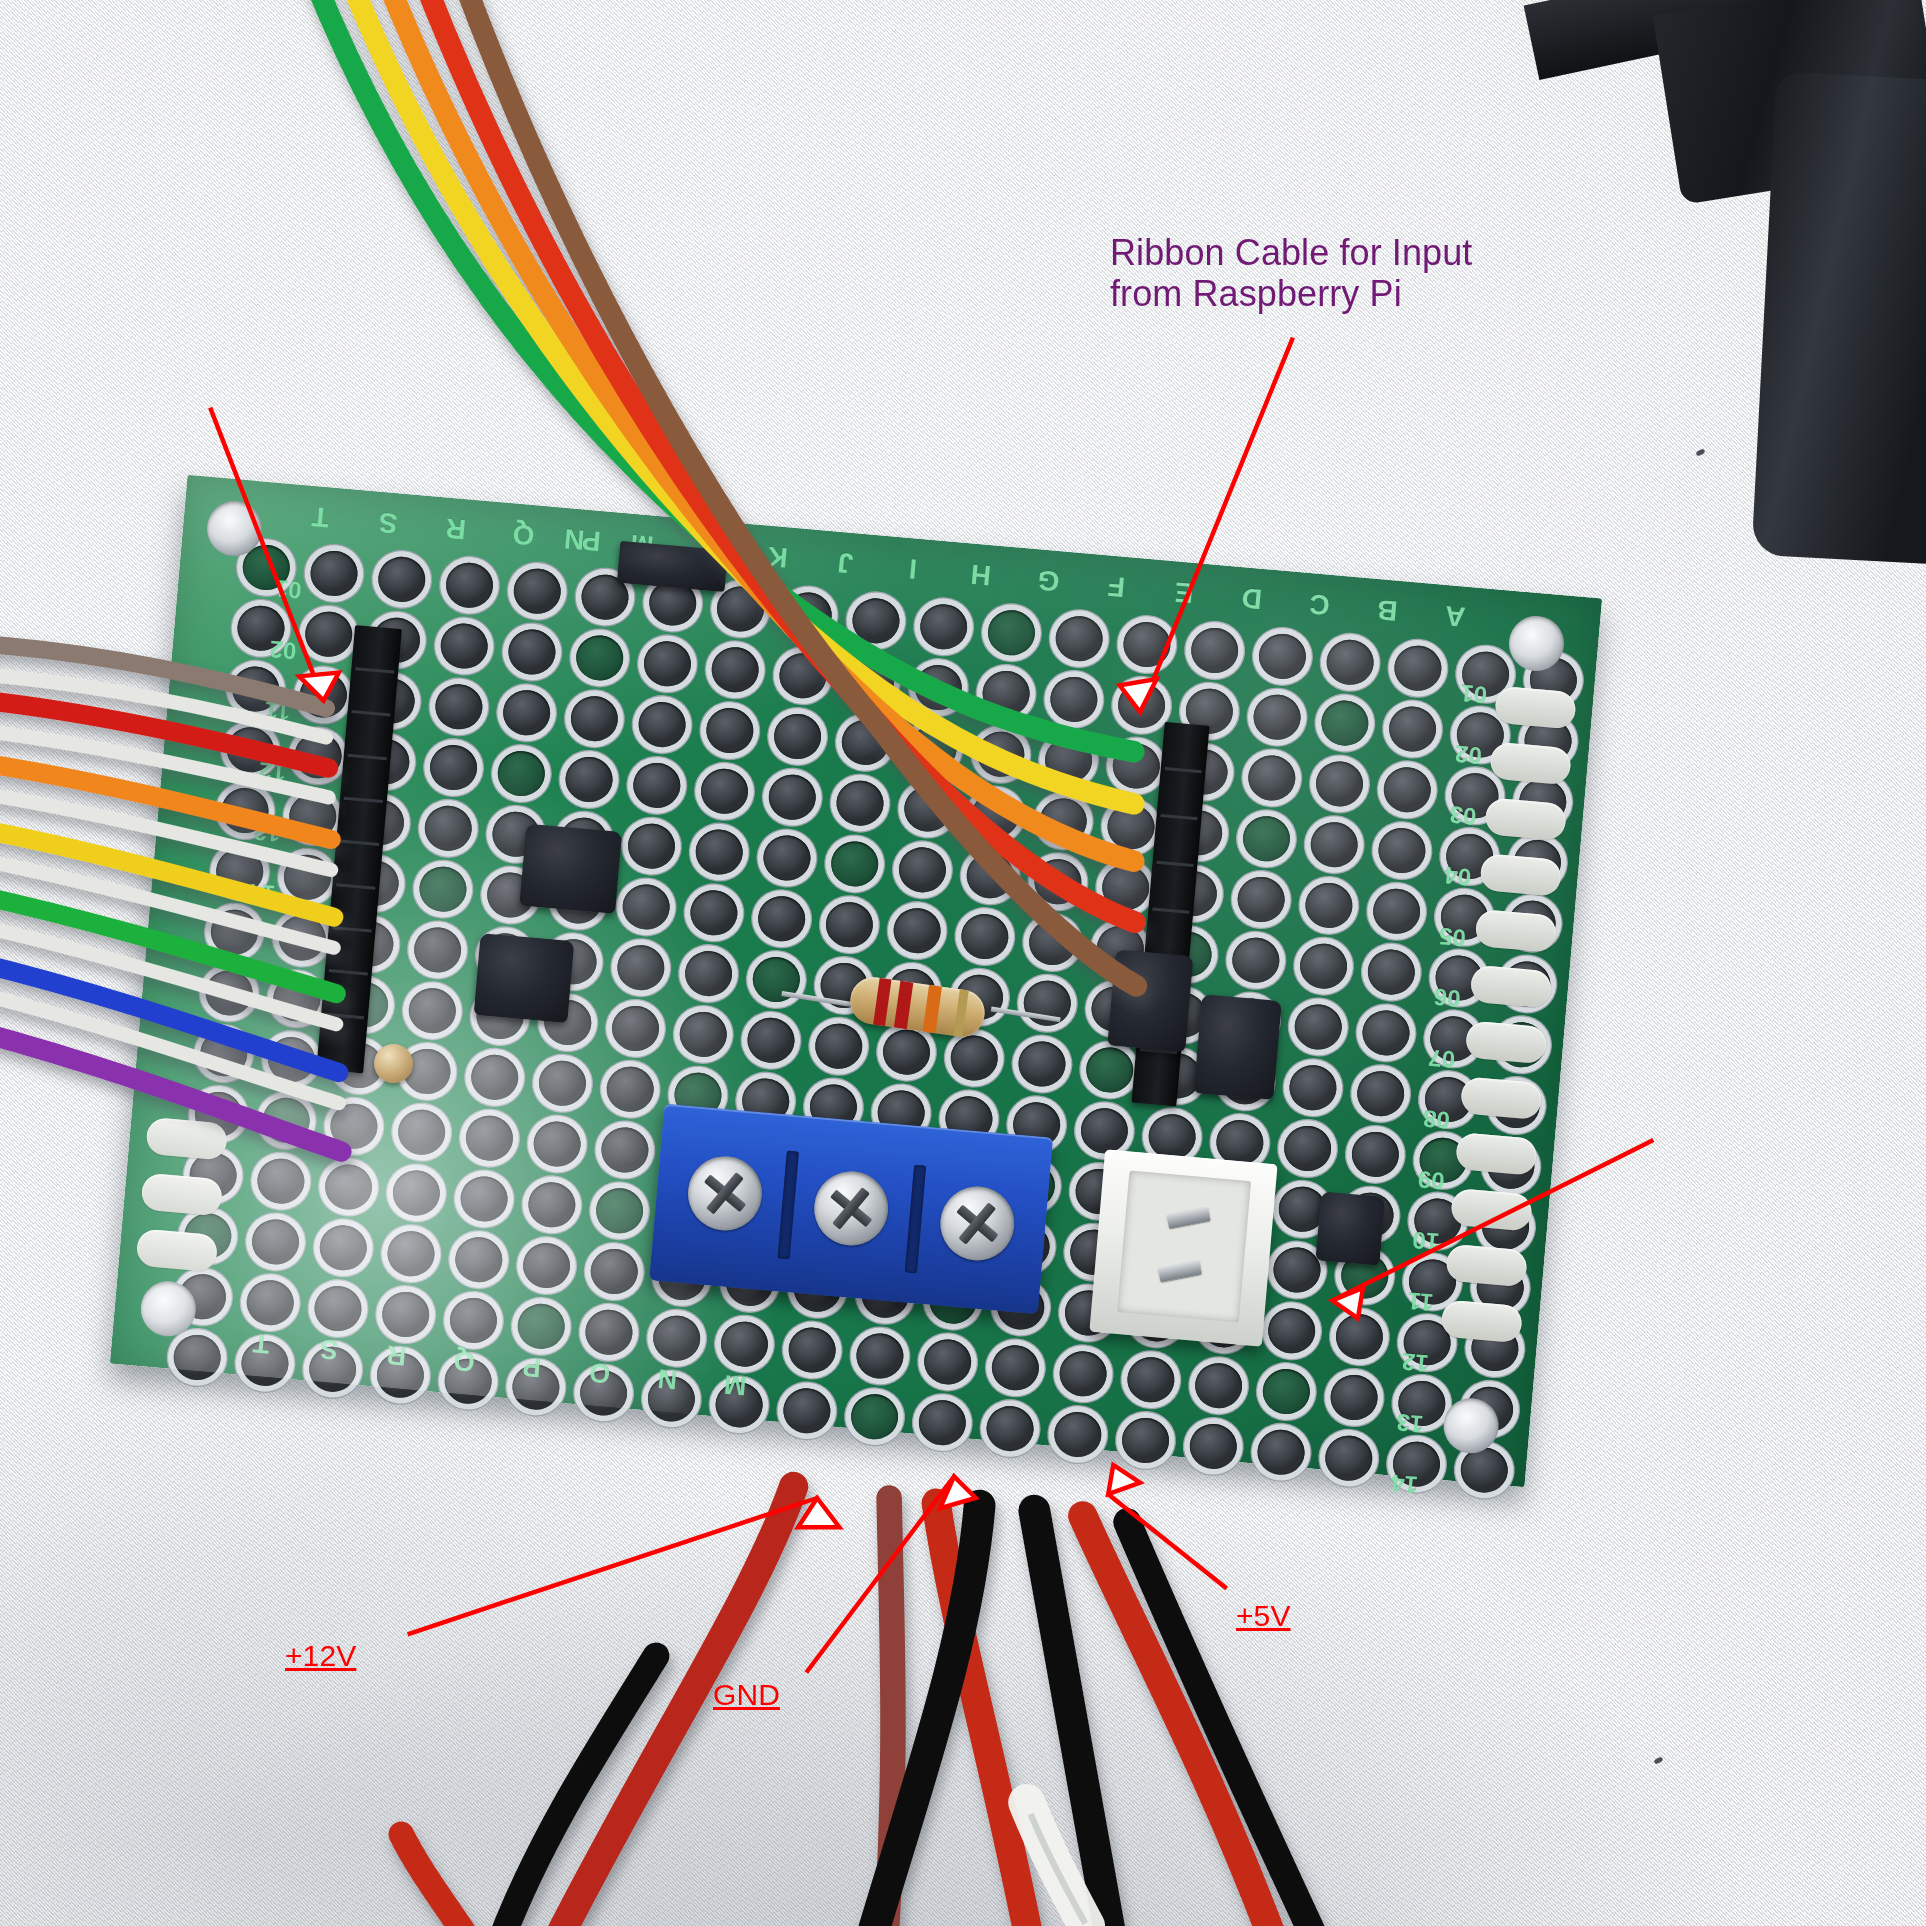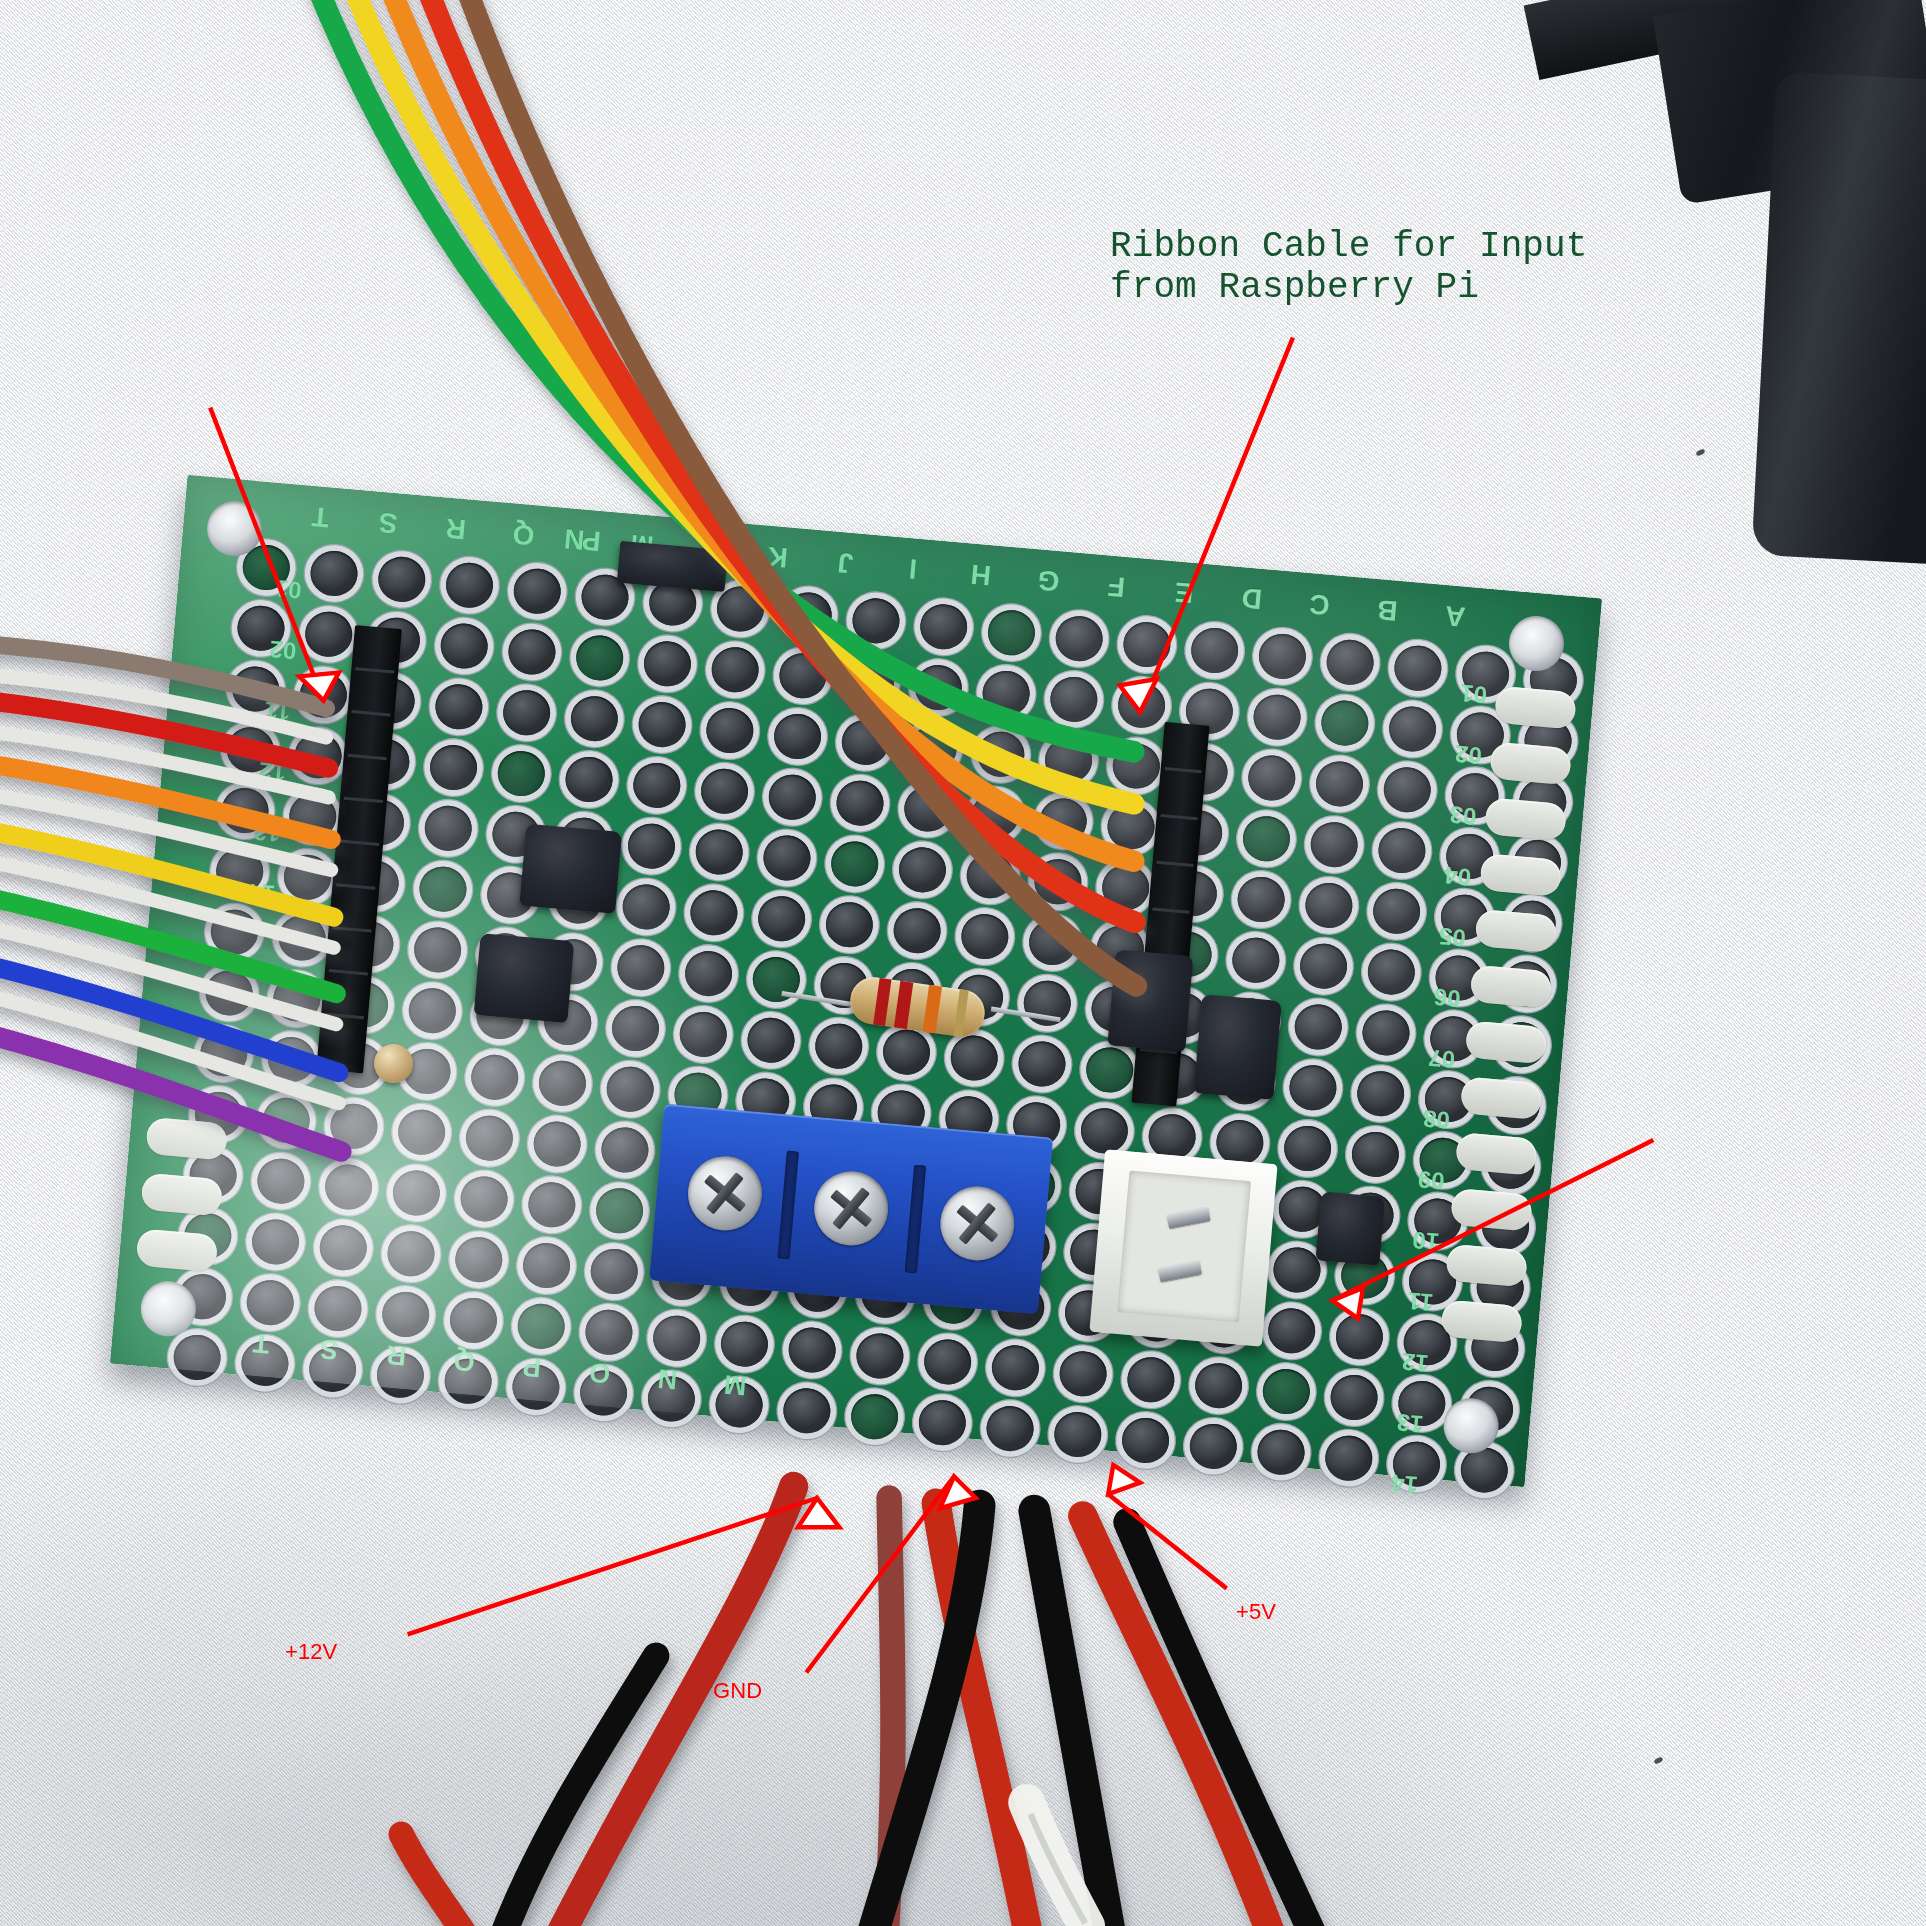--- a/index.html
+++ b/index.html
@@ -677,7 +677,7 @@
     </g>
   </svg>
 
-  <div class="anno" id="anno-1" style="left: 1110px; top: 226px; color: #14532d; font-family: Liberation Mono, monospace;">Ribbon Cable for Input
+  <div class="anno" id="anno-1" style="left: 1110px; top: 232px; color: #701a75;">Ribbon Cable for Input
 from Raspberry Pi</div>
   <div class="anno sm" id="anno-3" style="left: 285px; top: 1639px; color: rgb(255, 0, 0);">+12V</div>
   <div class="anno sm" id="anno-4" style="left: 713px; top: 1678px; color: rgb(255, 0, 0);">GND</div>

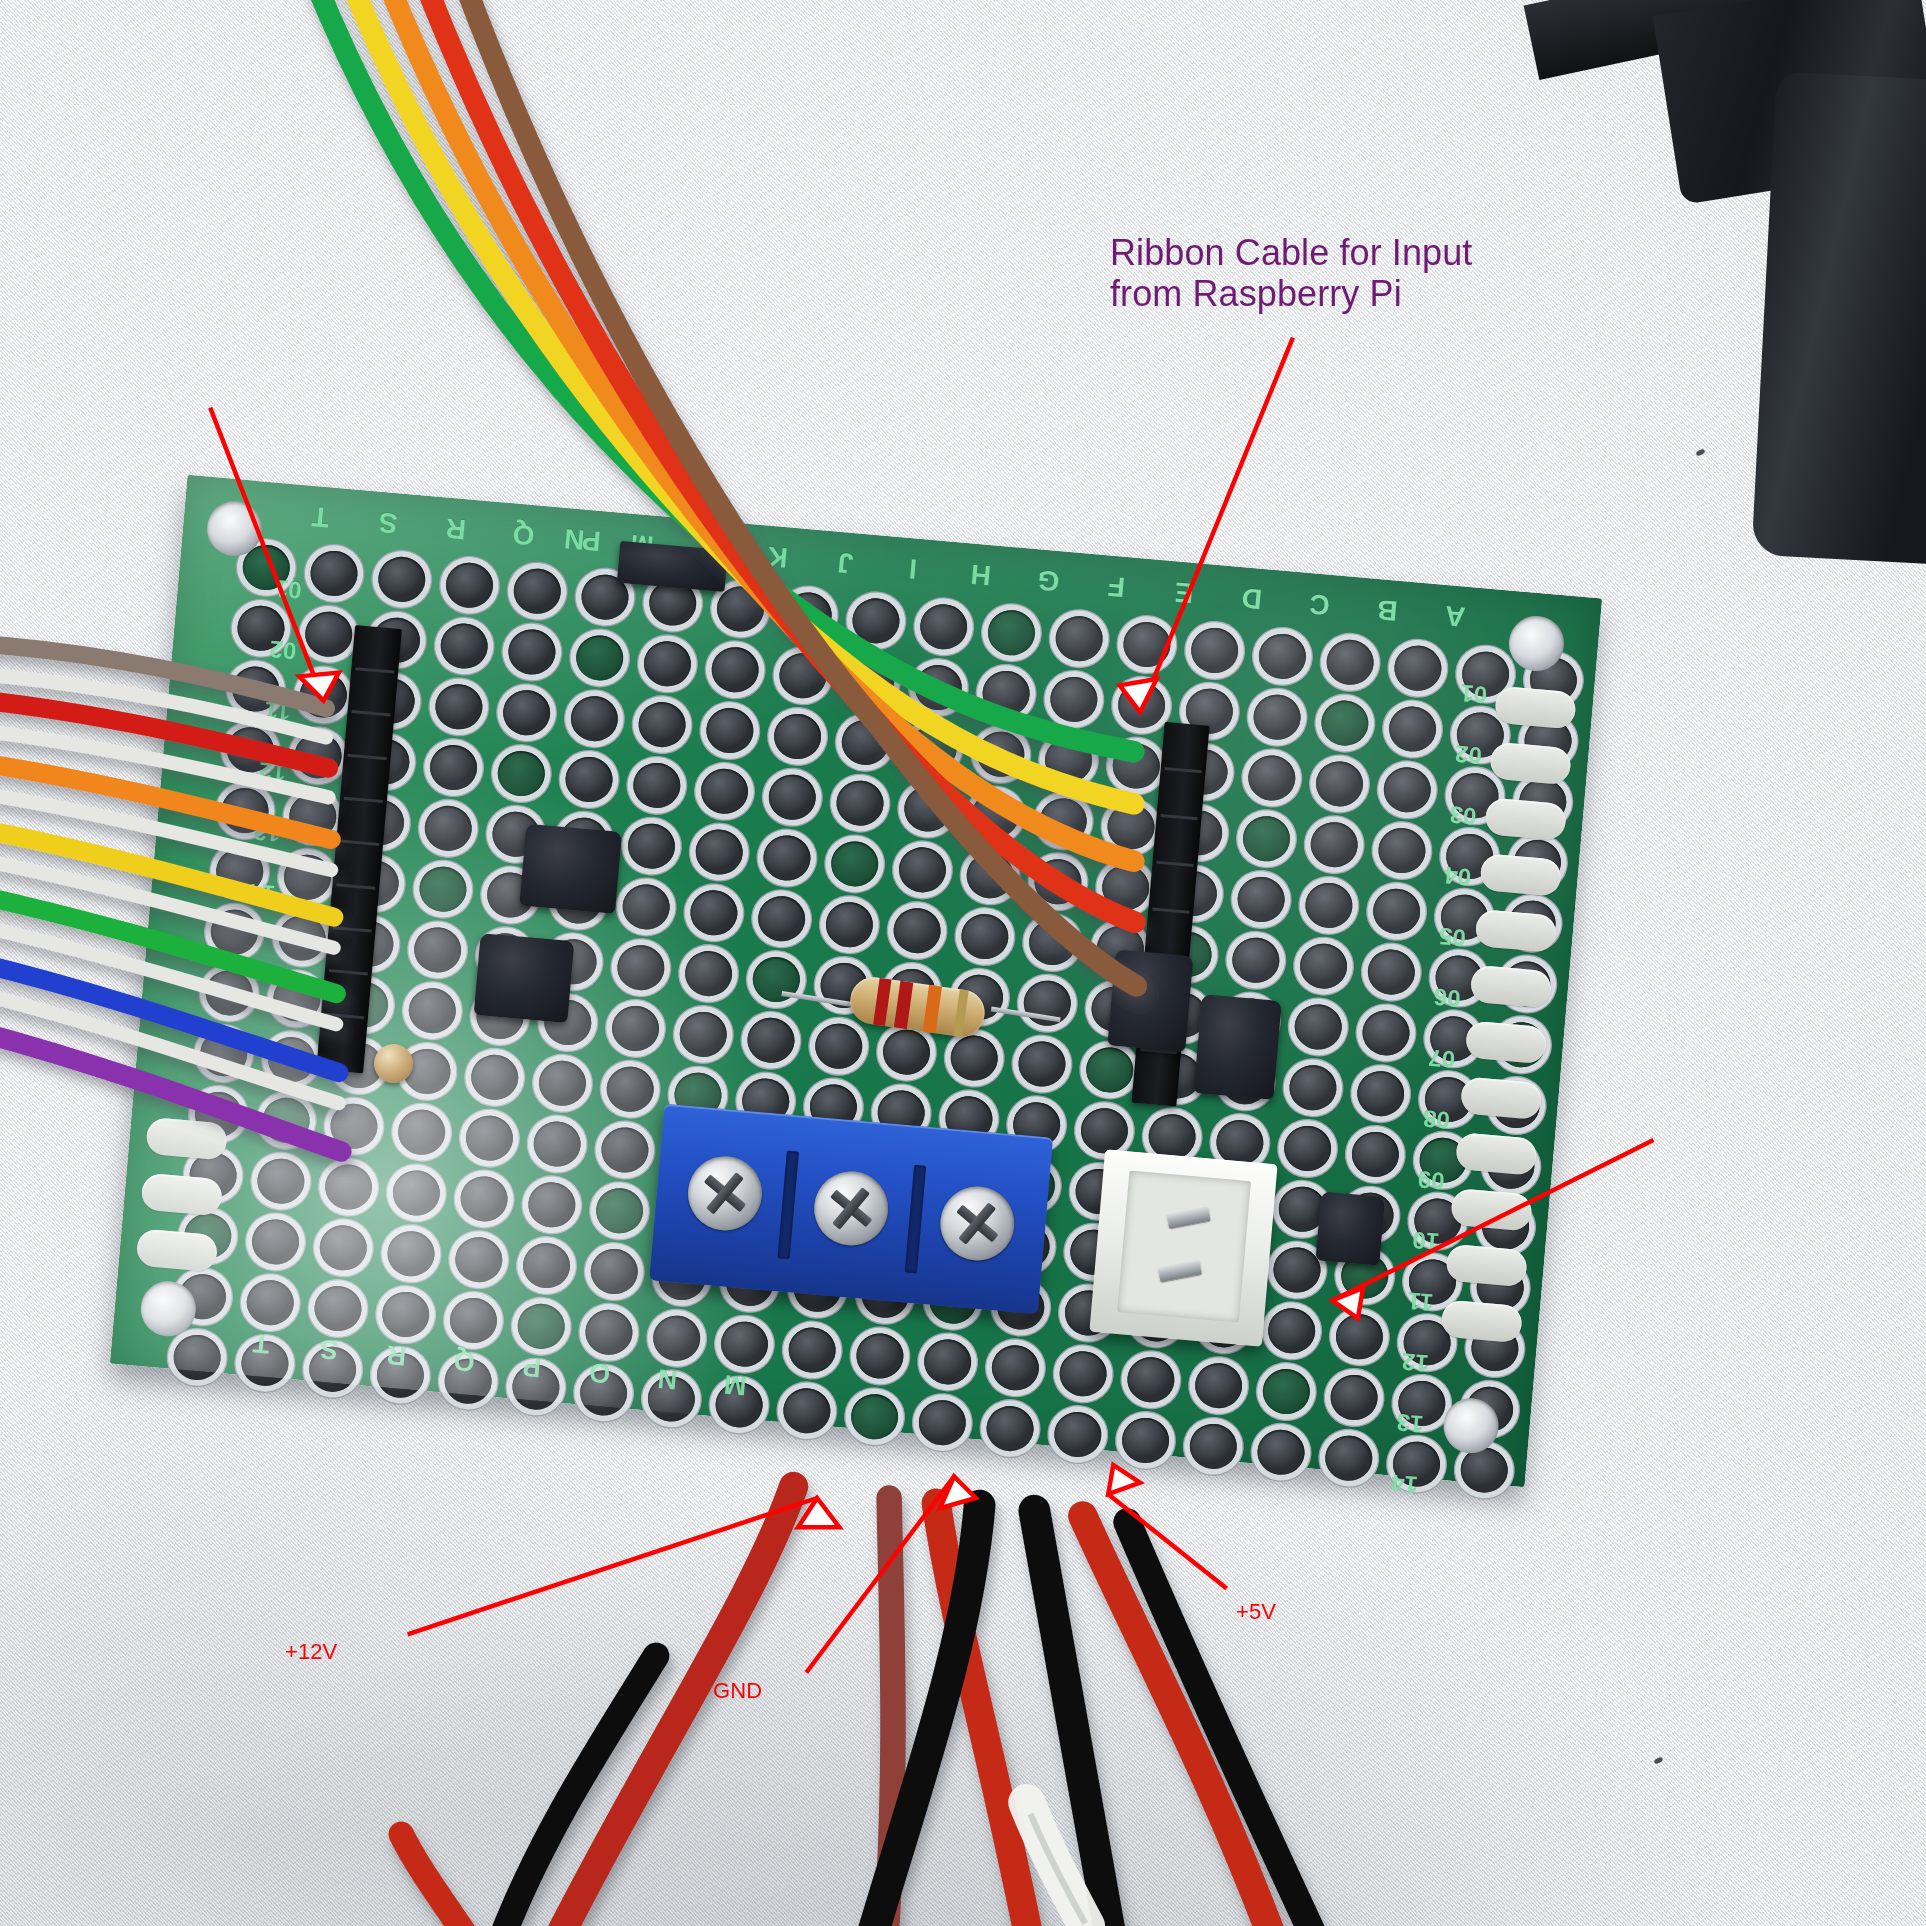--- a/index.html
+++ b/index.html
@@ -163,7 +163,7 @@
     font-weight:400;
     letter-spacing:0.1px;
   }
-  .anno.sm{font-size:22px;}
+  .anno.sm{font-size:30px;text-decoration:underline;}
   svg.leaders{position:absolute;inset:0;width:1926px;height:1926px;pointer-events:none;}
 </style>
 </head>

